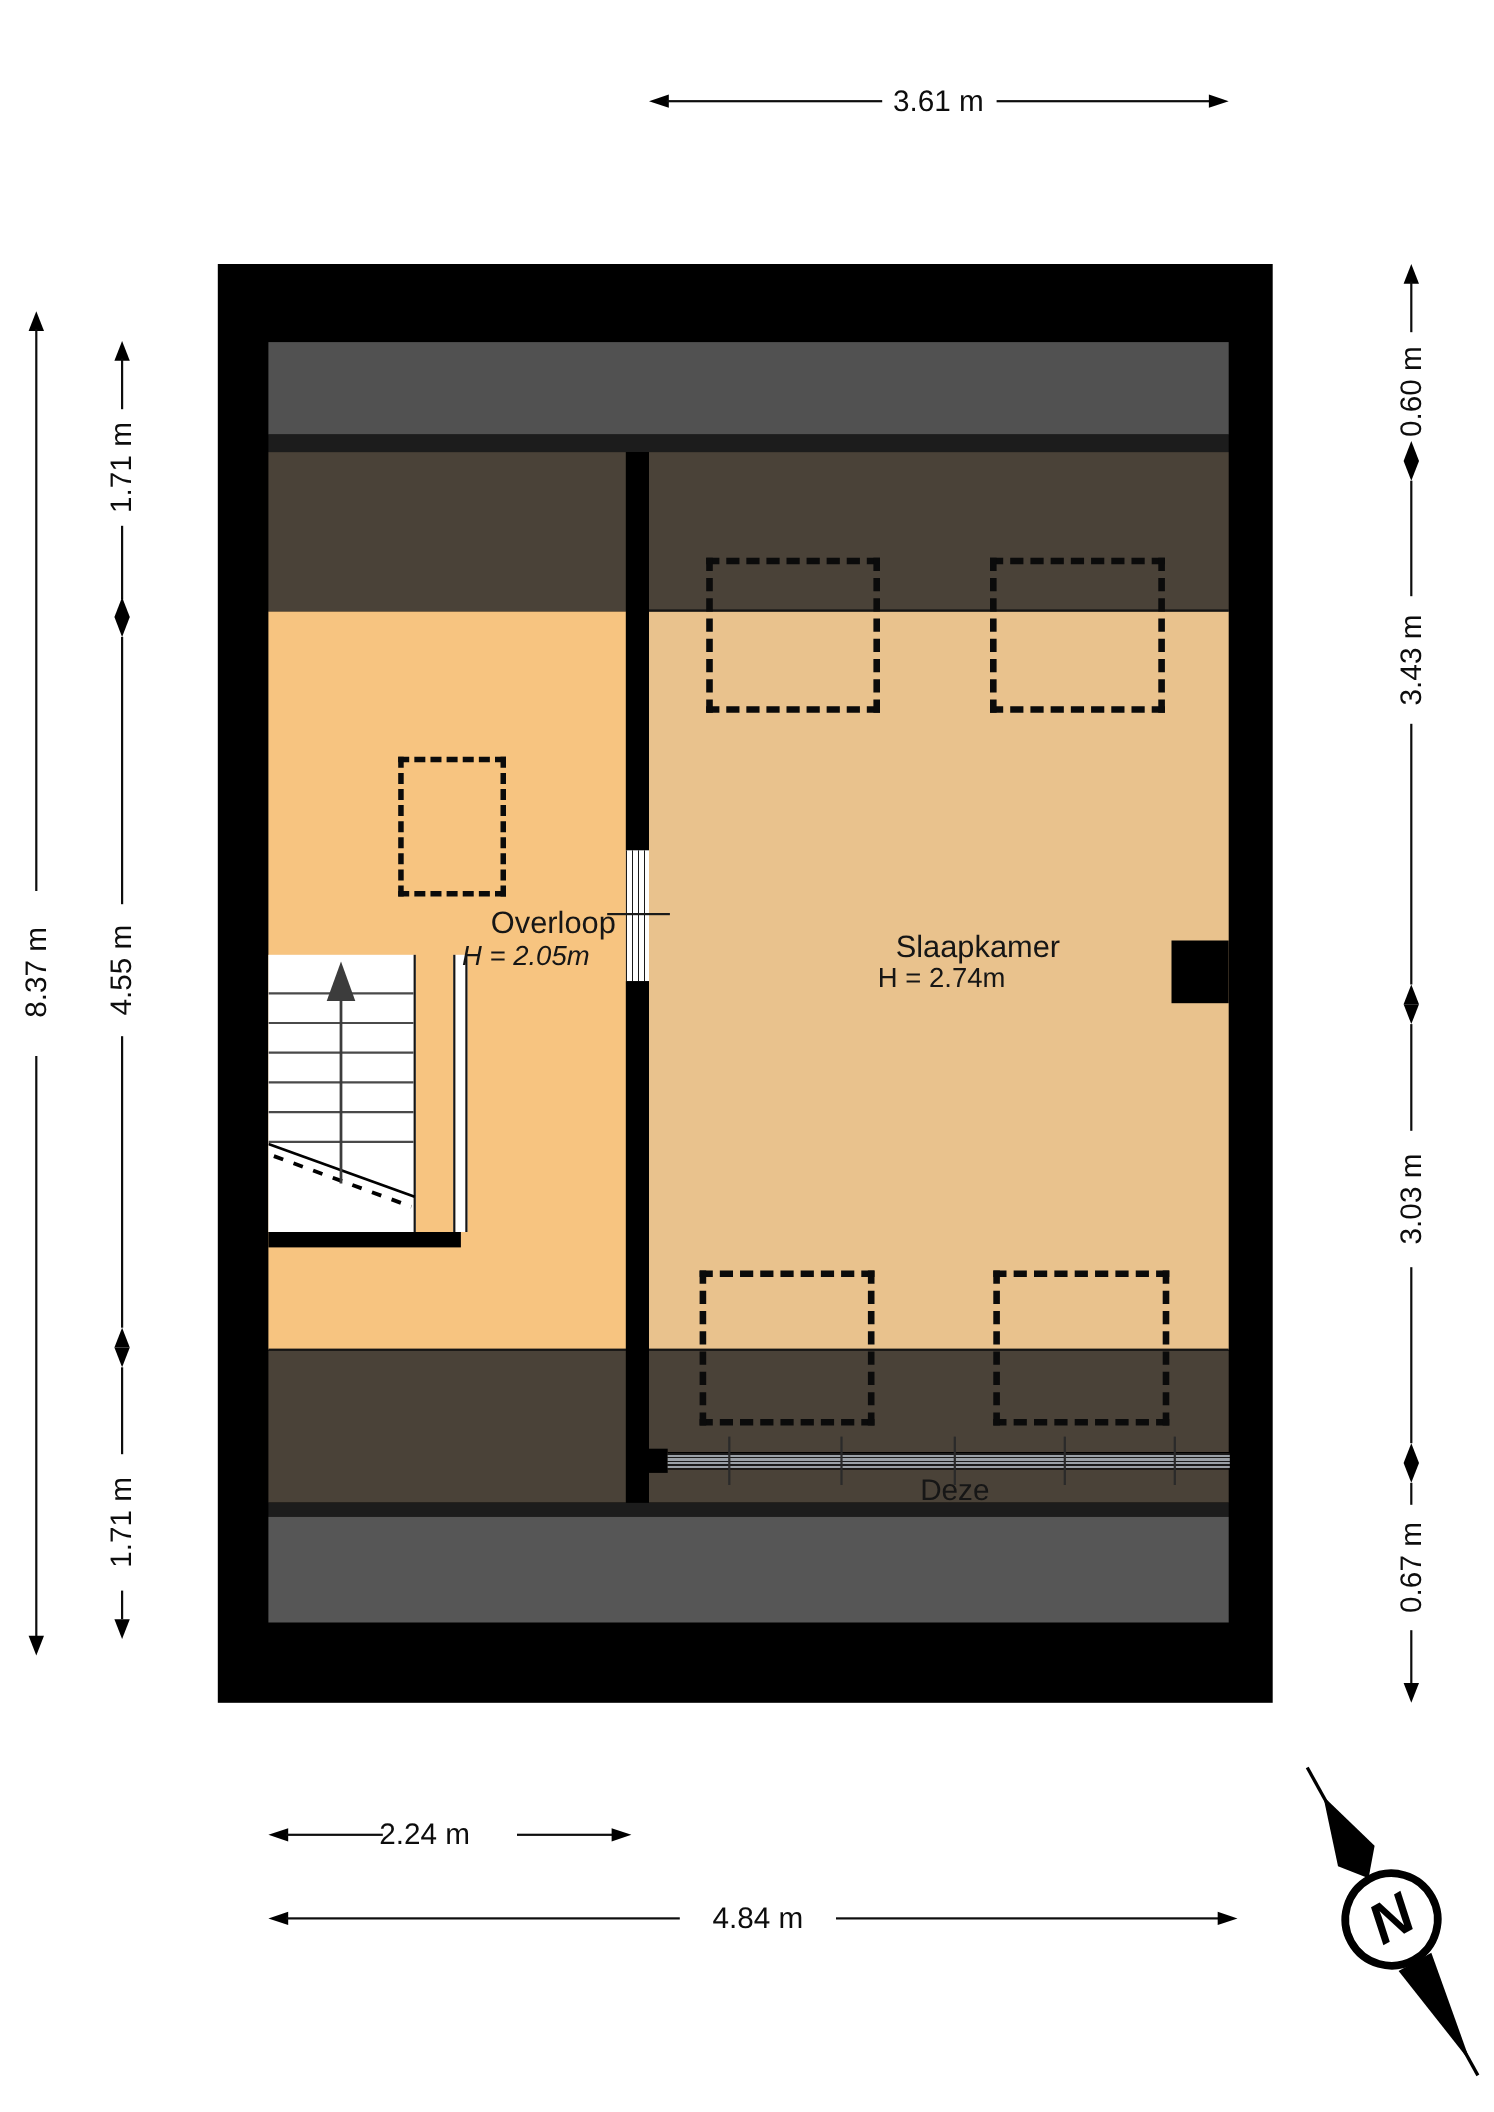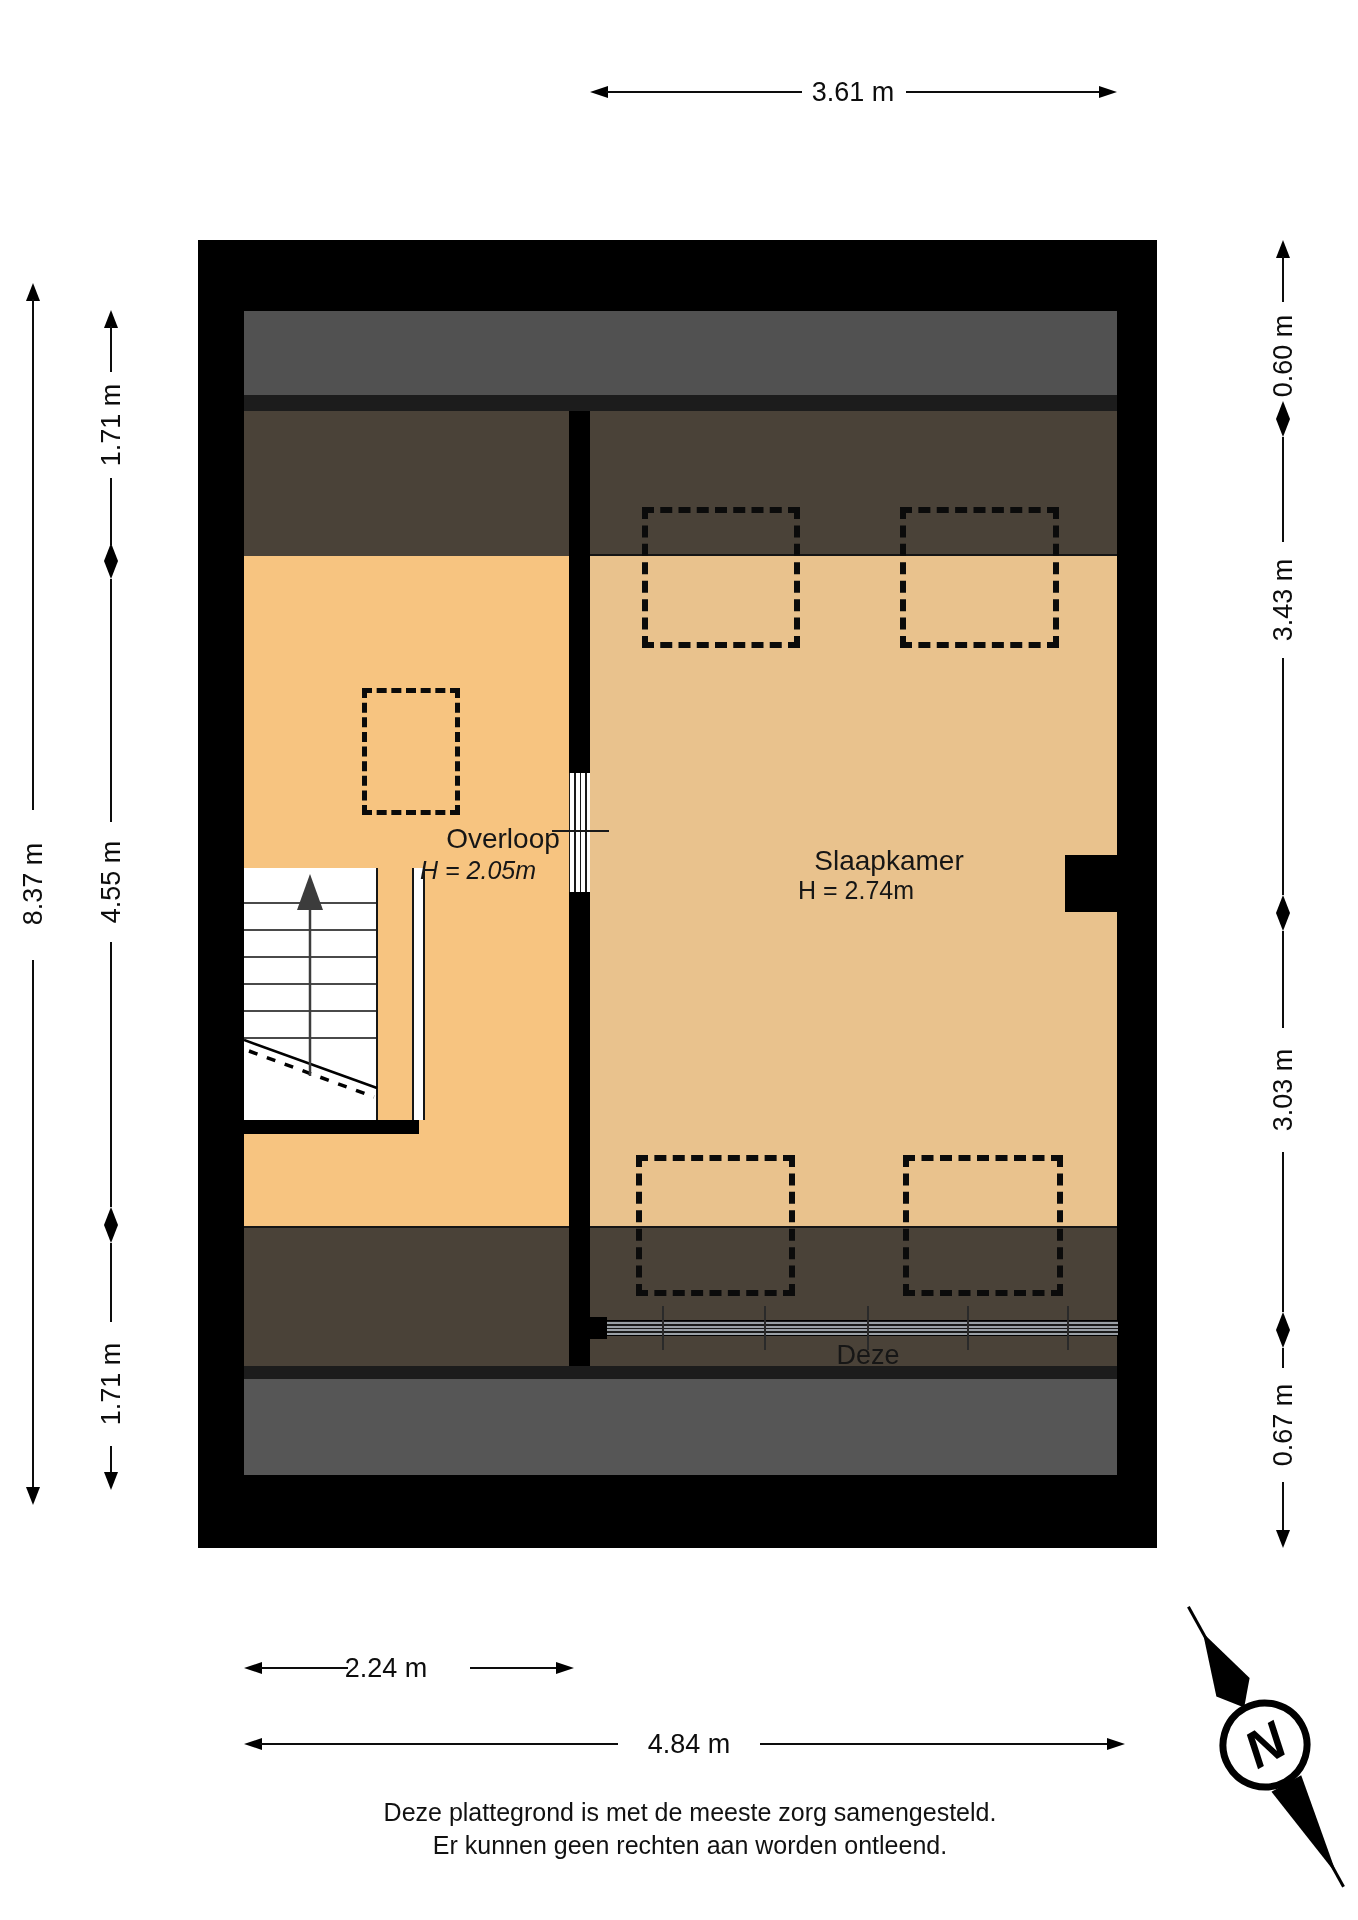--- a/index.html
+++ b/index.html
@@ -168,10 +168,6 @@
     </g>
   </svg>
 
-  <div class="disclaimer">
-    <div>Deze plattegrond is met de meeste zorg samengesteld.</div>
-    <div>Er kunnen geen rechten aan worden ontleend.</div>
-  </div>
 
 </div>
 

